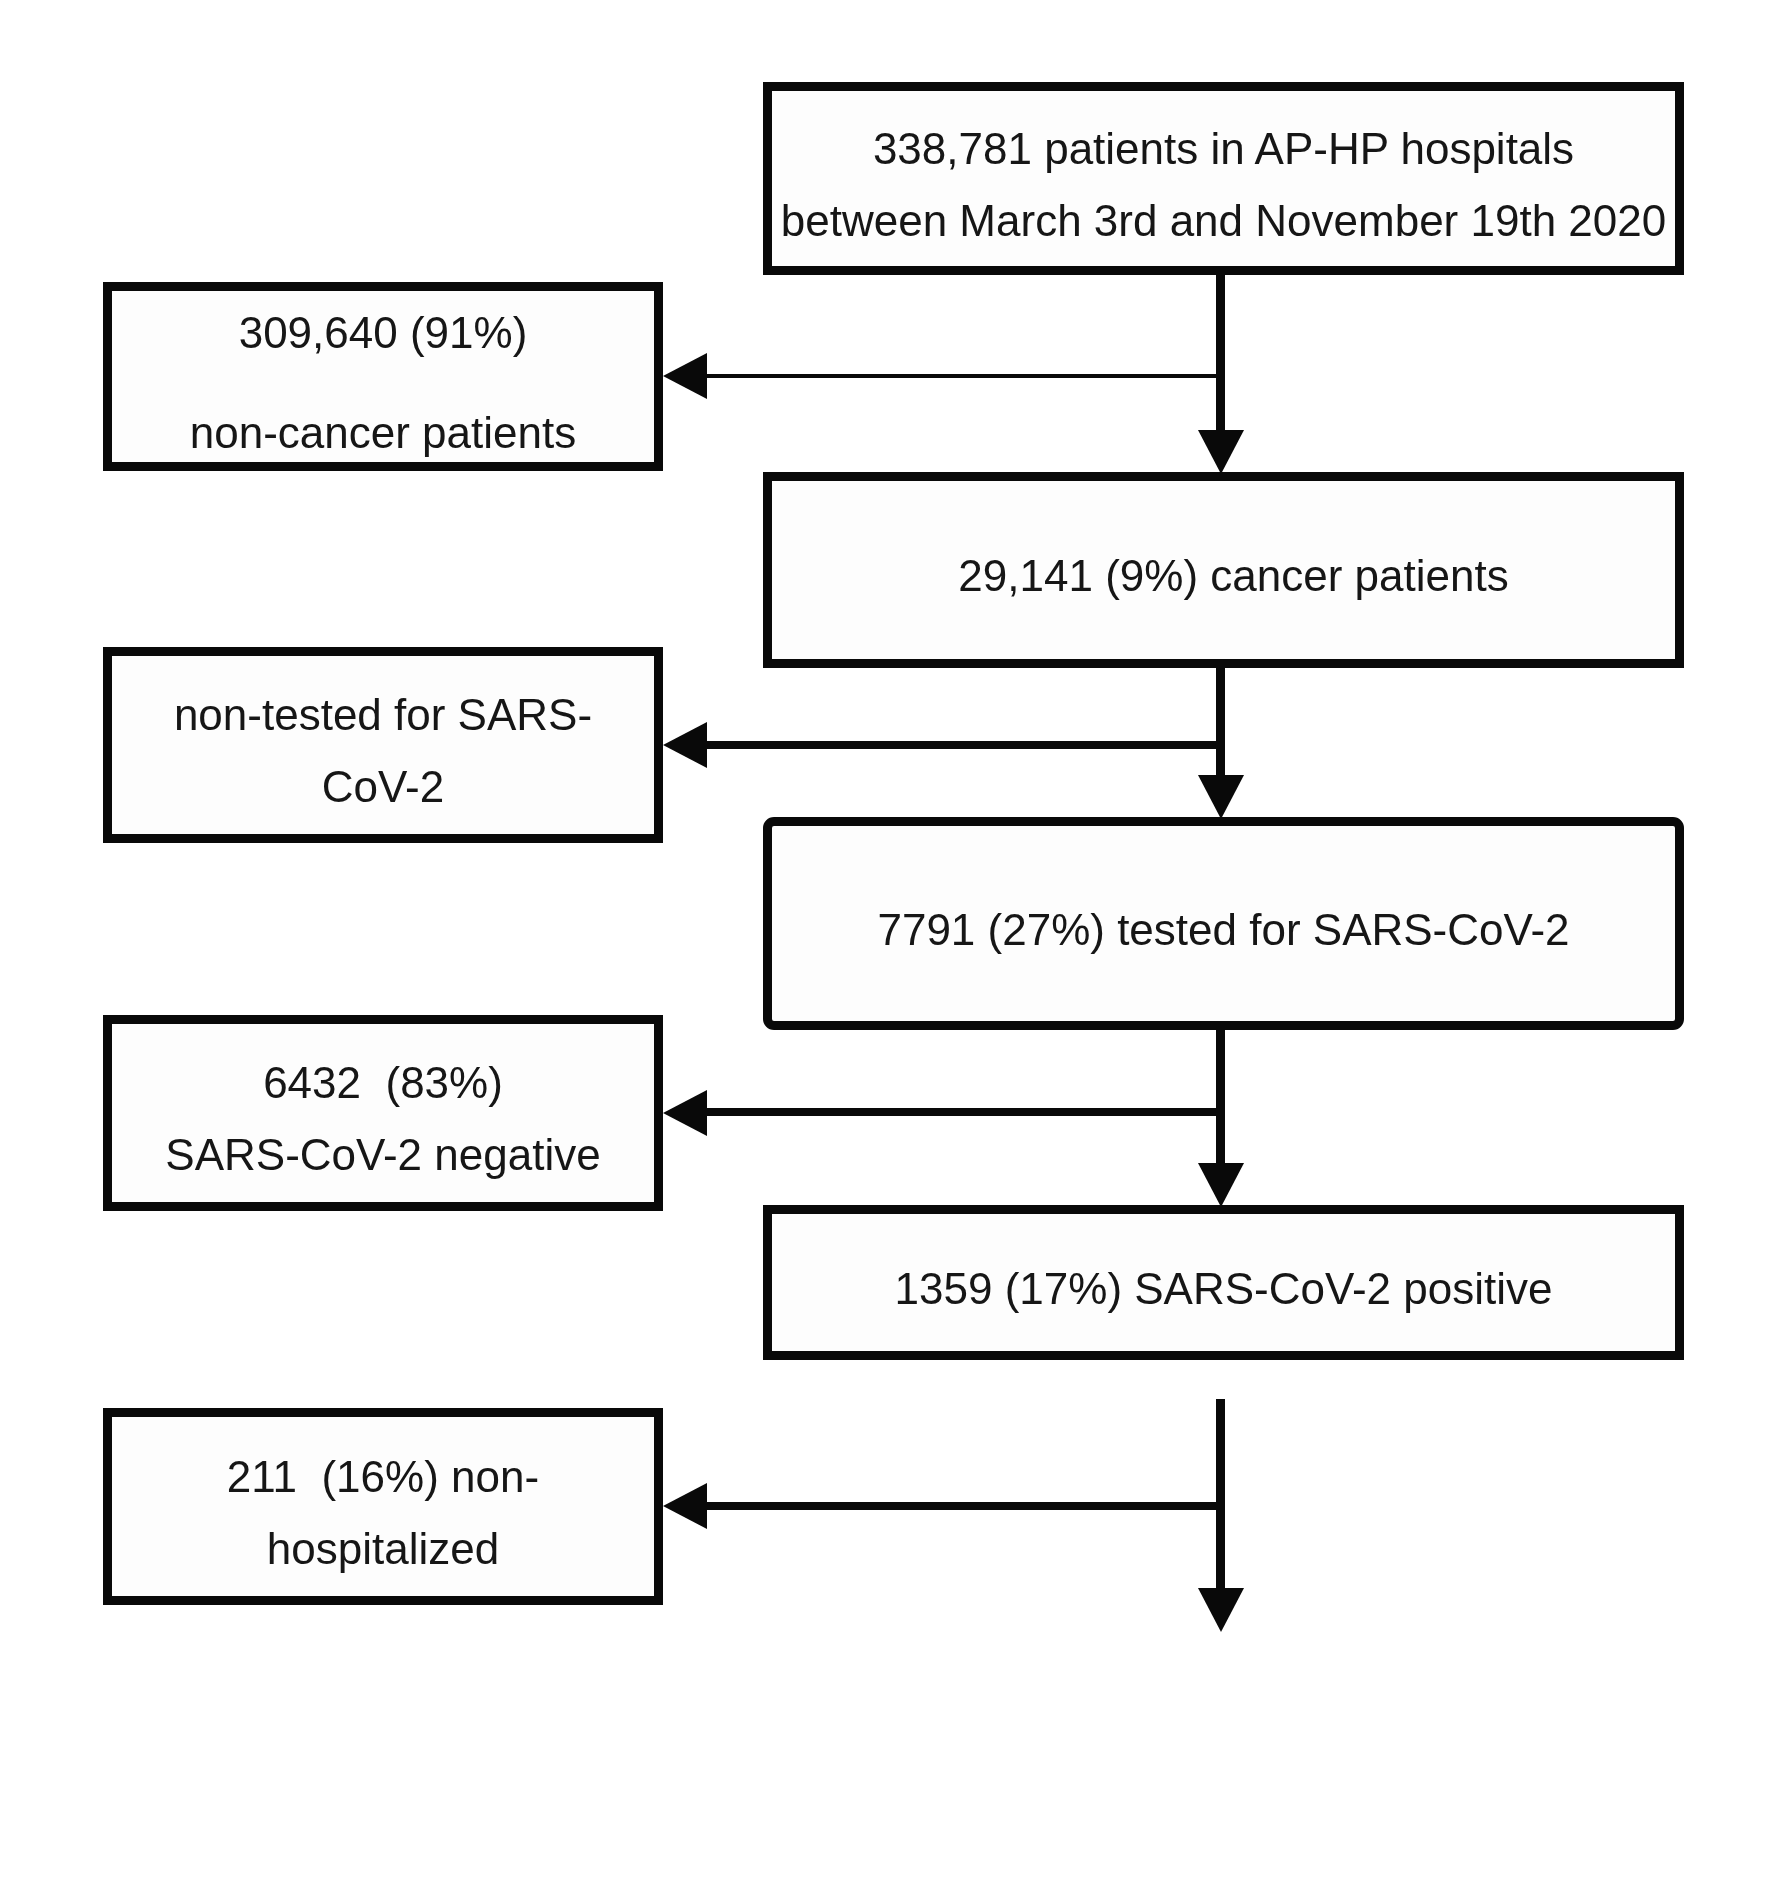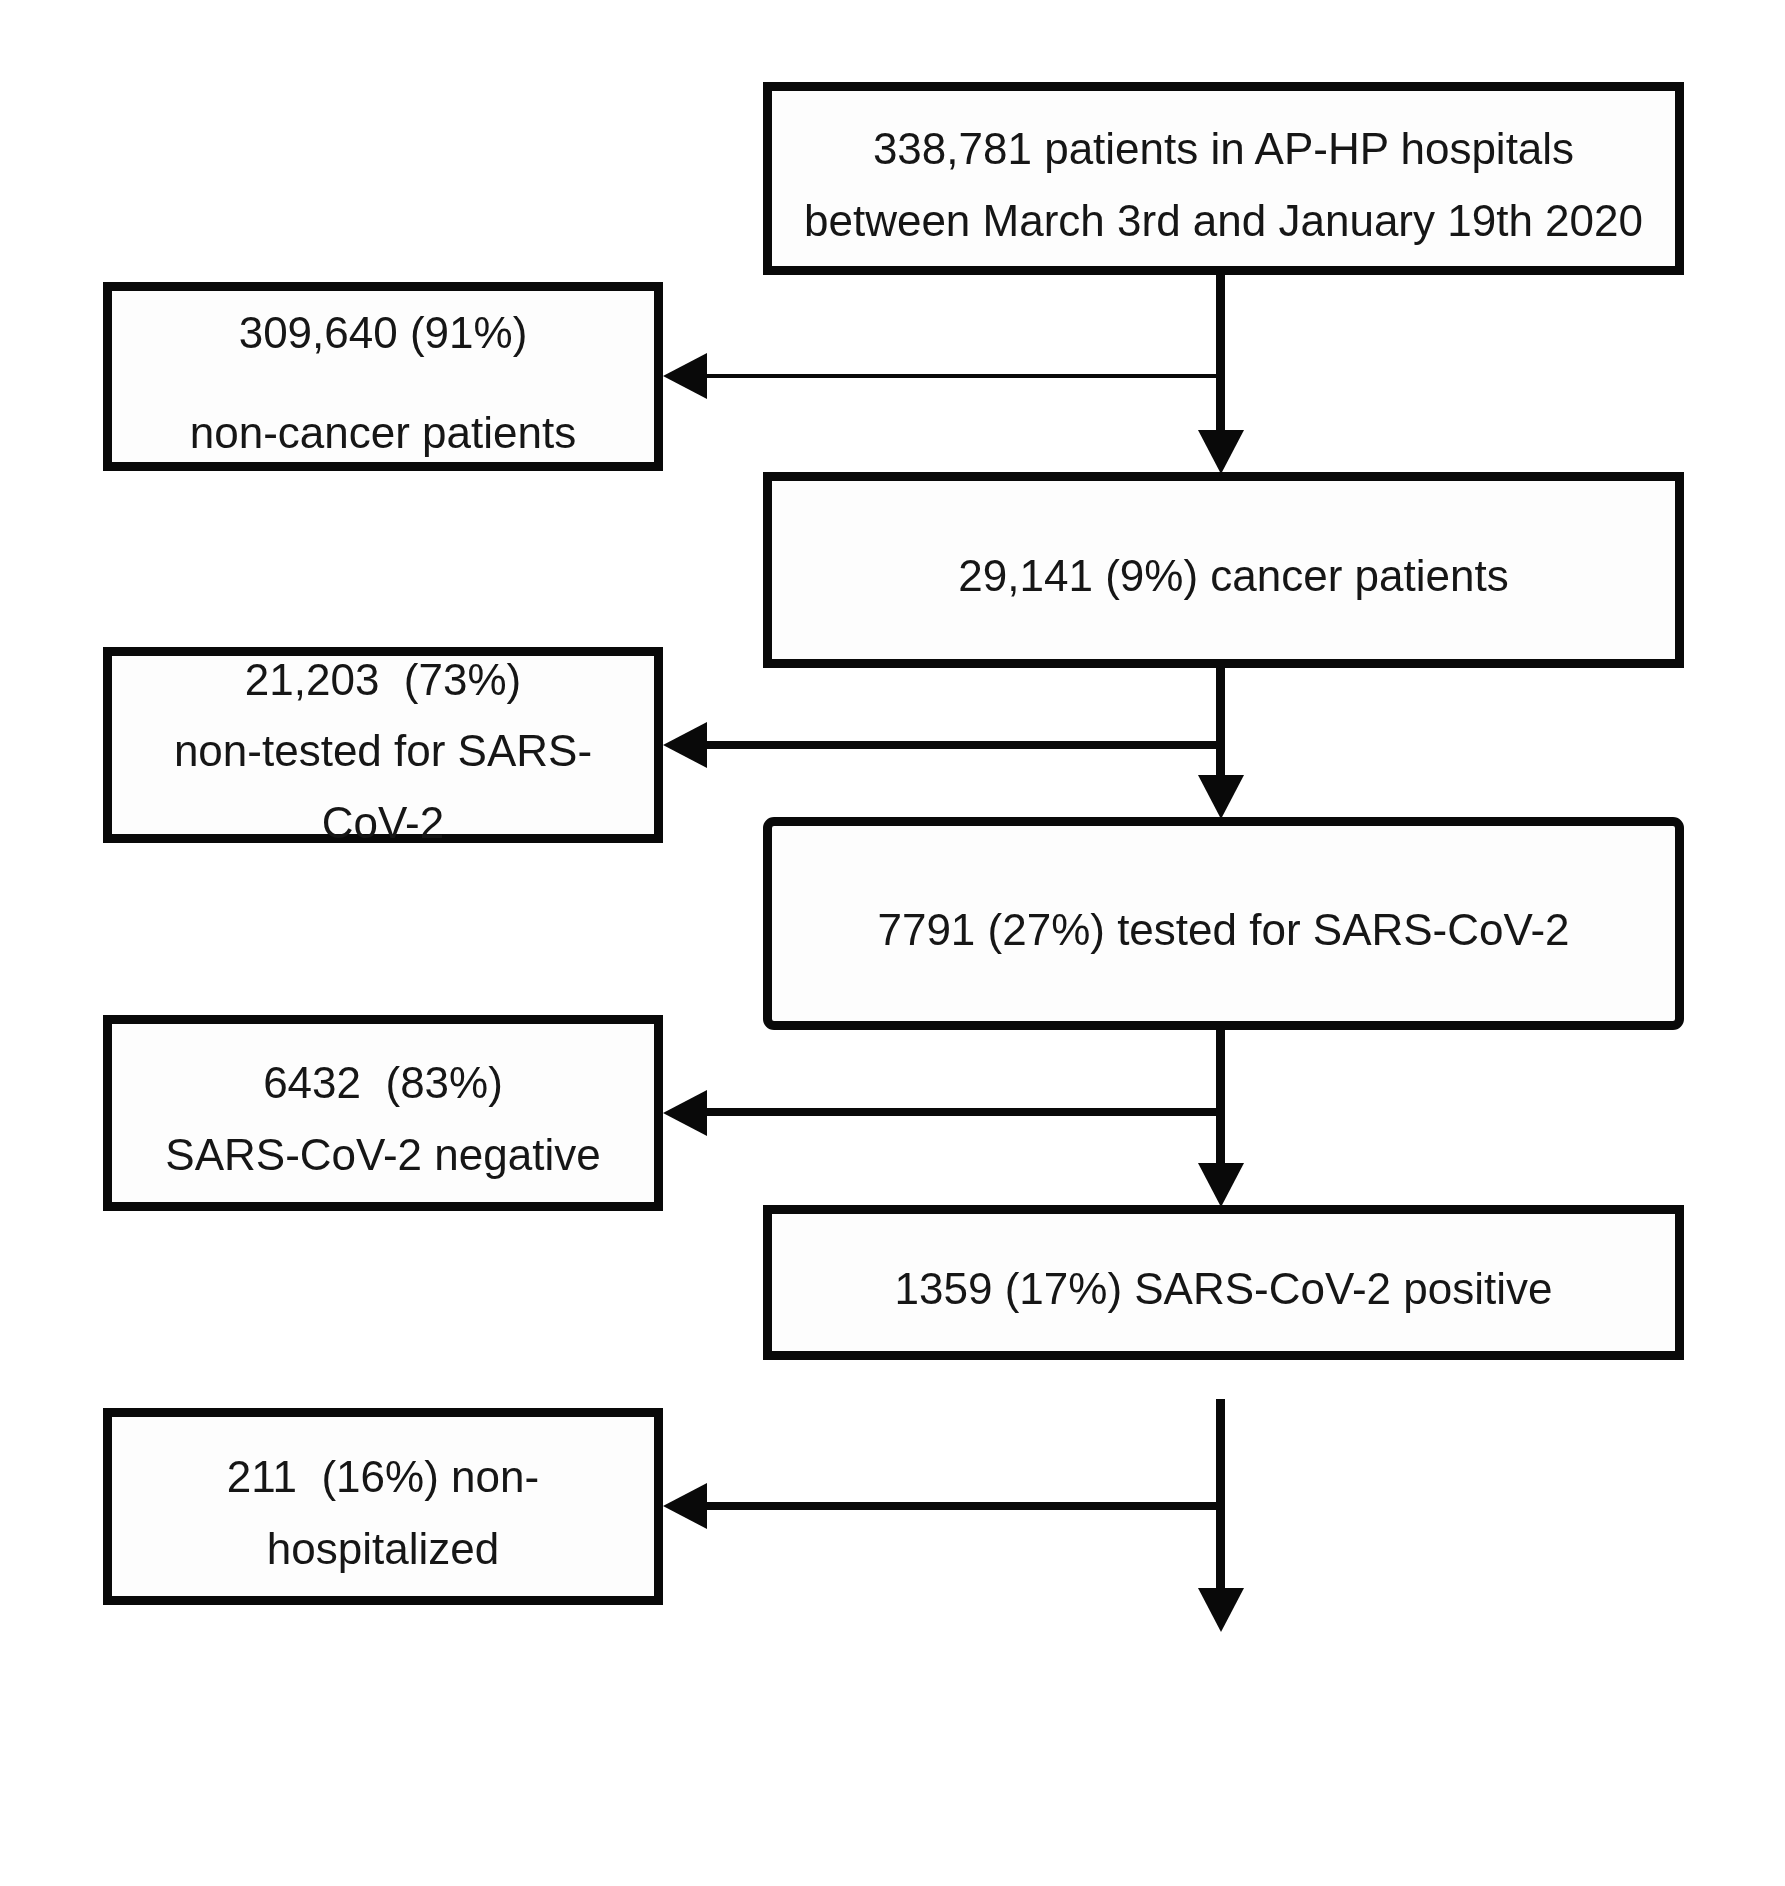--- a/index.html
+++ b/index.html
@@ -86,7 +86,7 @@
 
   <div class="box" style="left:763px; top:82px; width:921px; height:193px;">
     <span class="line">338,781 patients in AP-HP hospitals</span>
-    <span class="line">between March 3rd and January 19th 2020</span>
+    <span class="line">between March 3rd and November 19th 2020</span>
   </div>
 
   <div class="box" style="left:103px; top:282px; width:560px; height:189px;gap:28px;">

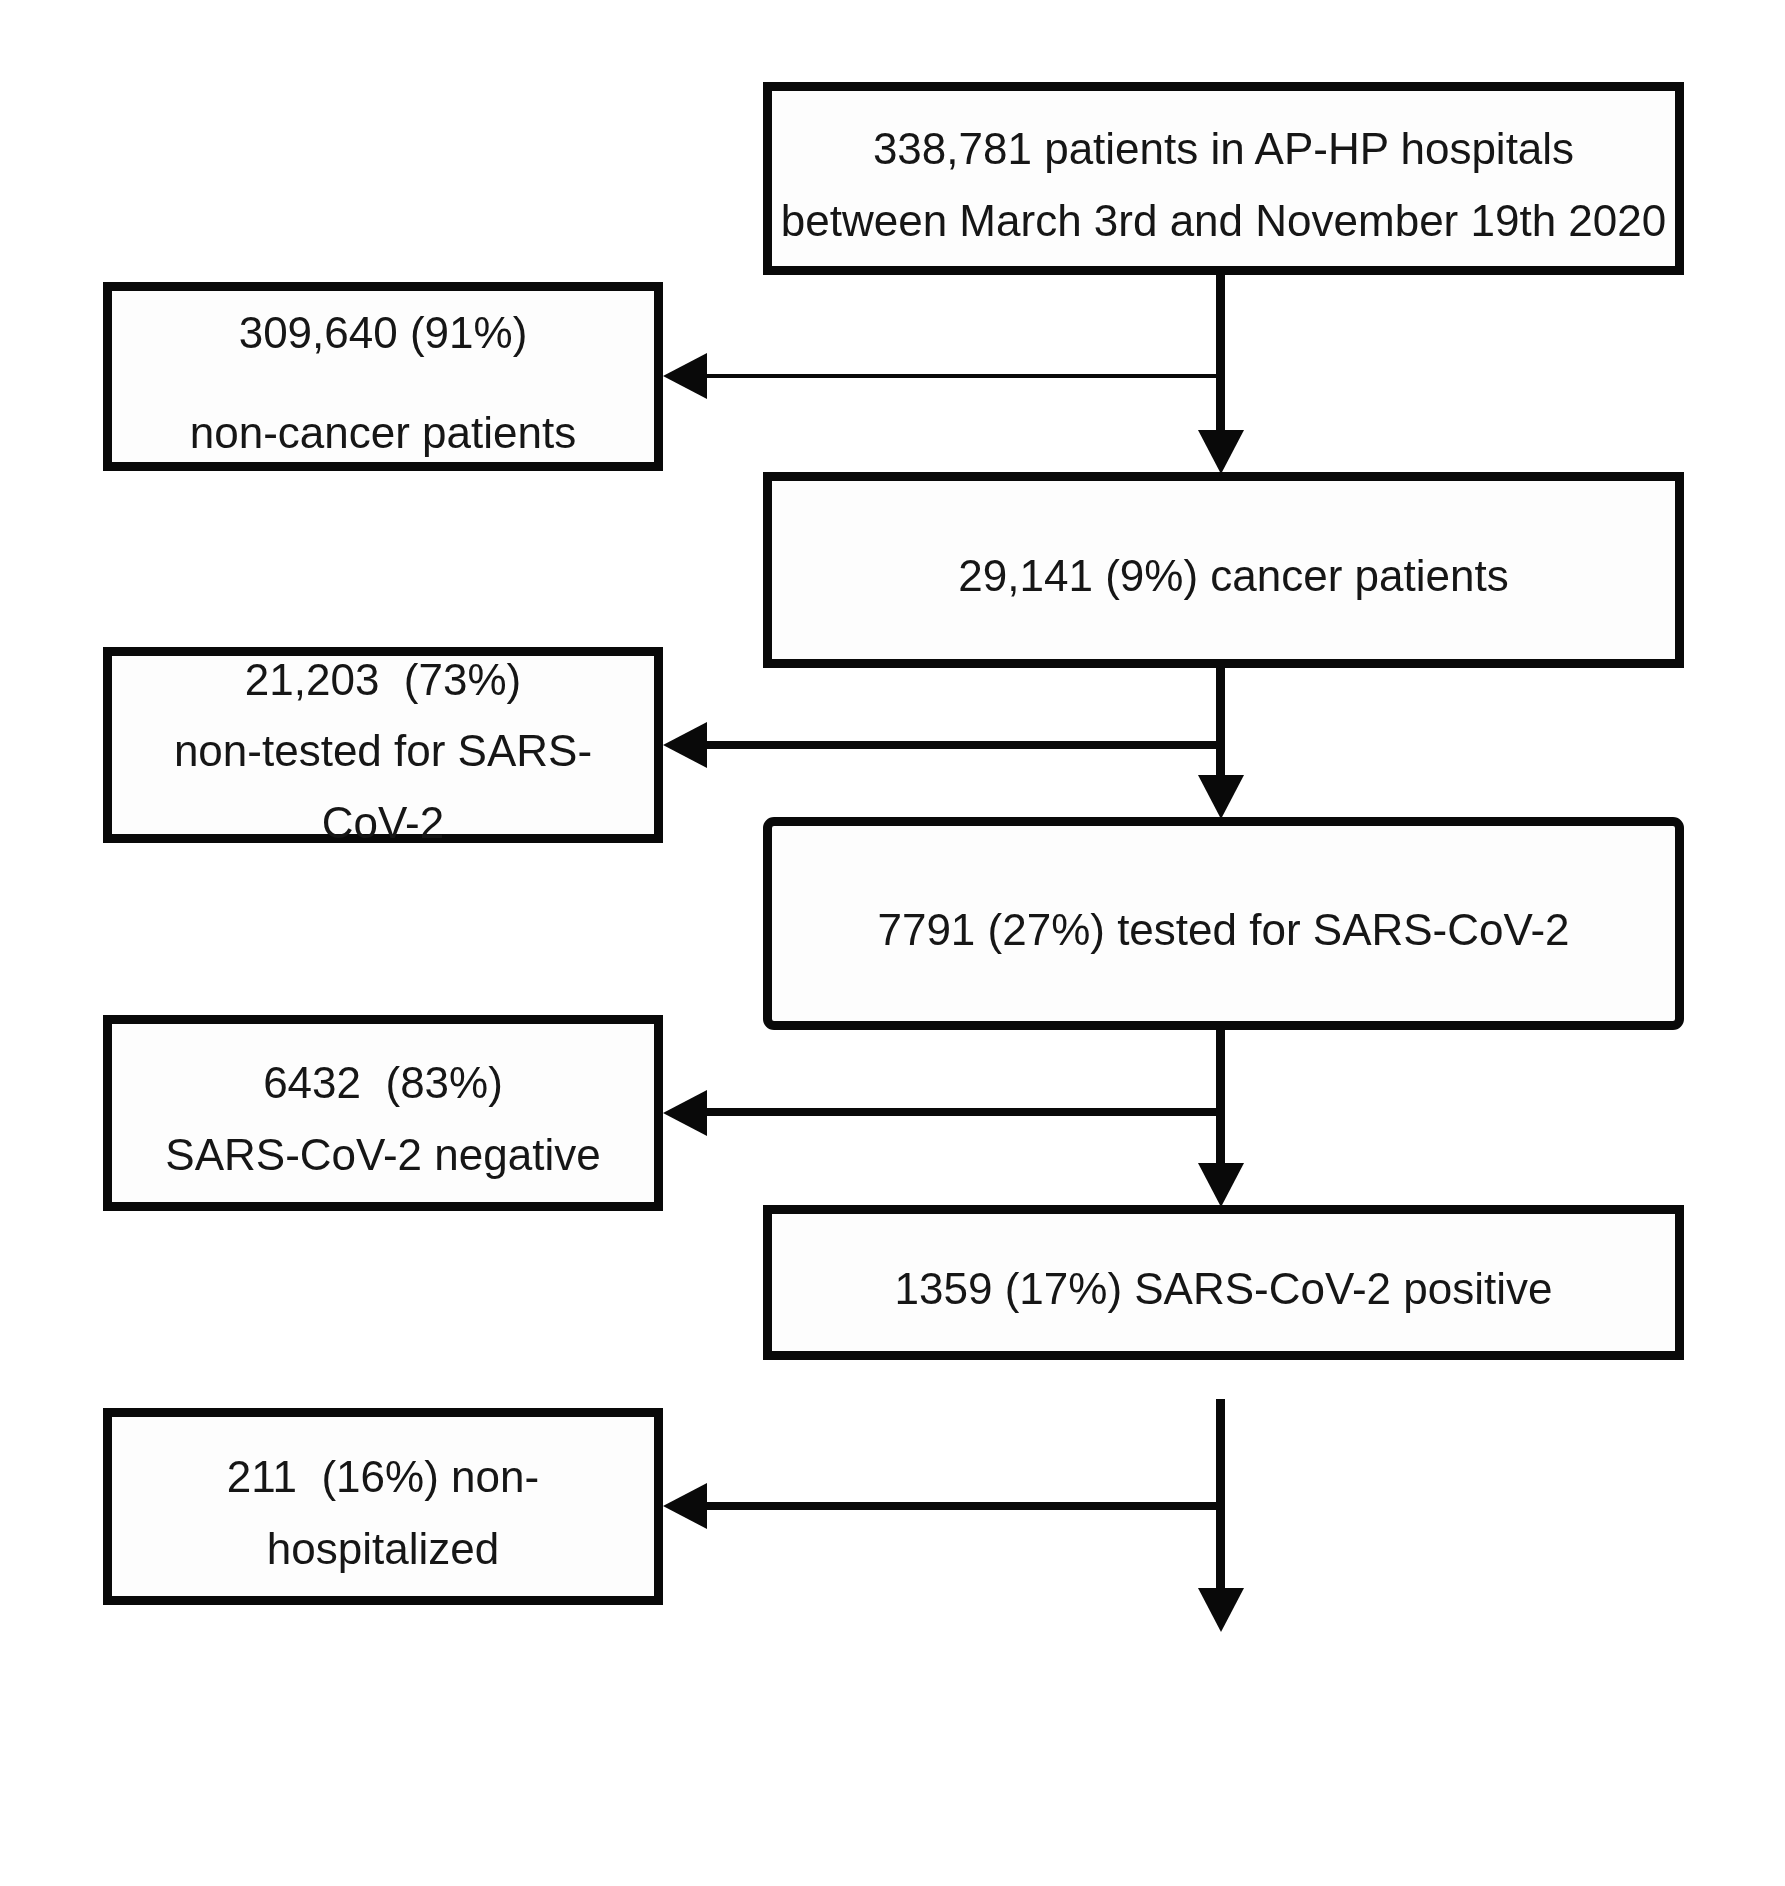--- a/index.html
+++ b/index.html
@@ -99,7 +99,6 @@
   </div>
 
   <div class="box" style="left:103px; top:647px; width:560px; height:196px;">
-    <span class="line">21,203  (73%)</span>
     <span class="line">non-tested for SARS-</span>
     <span class="line">CoV-2</span>
   </div>

